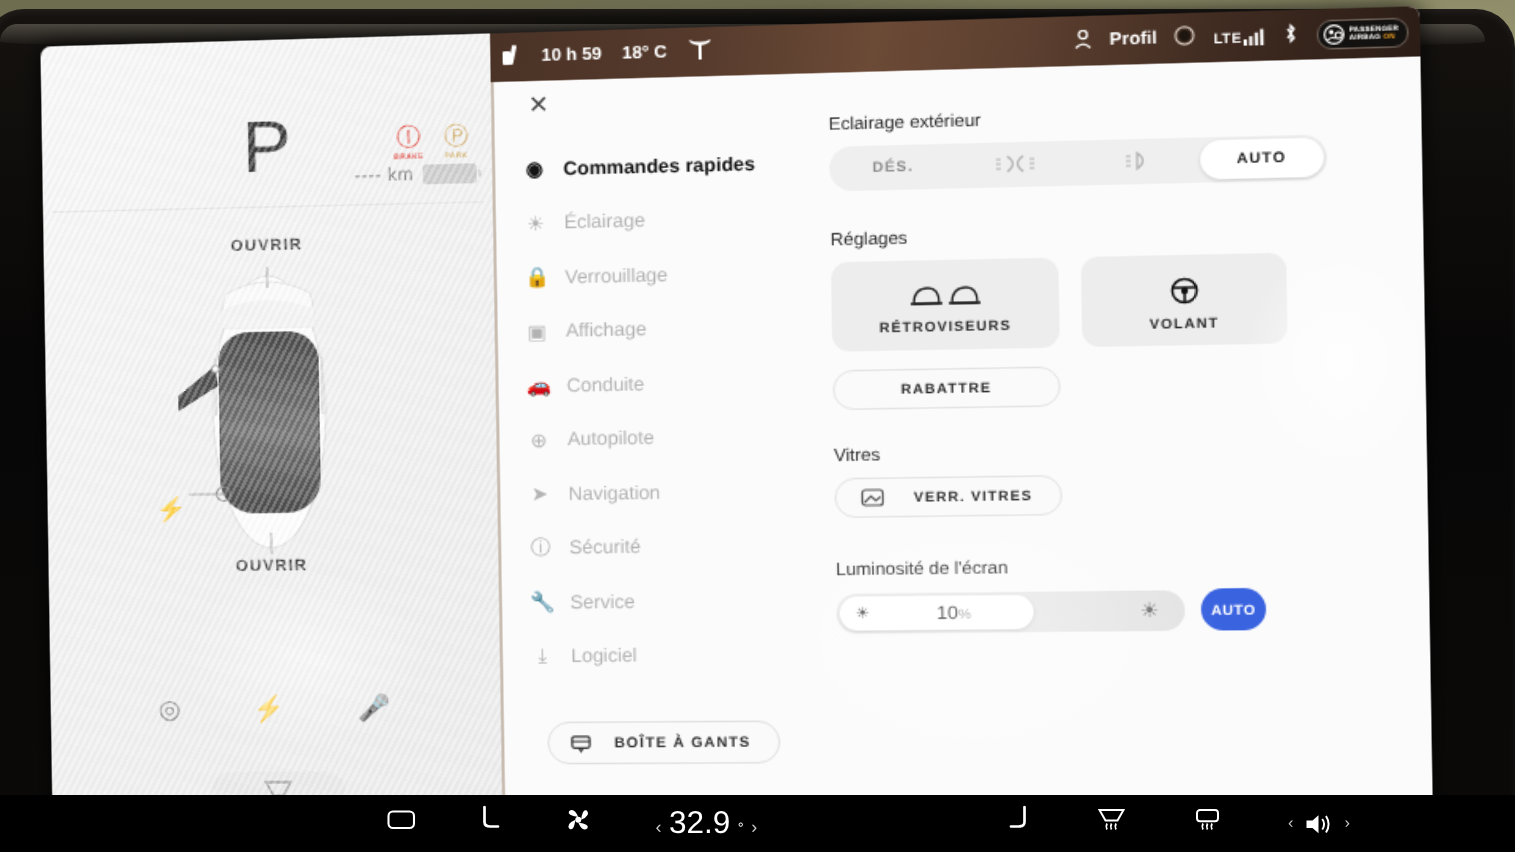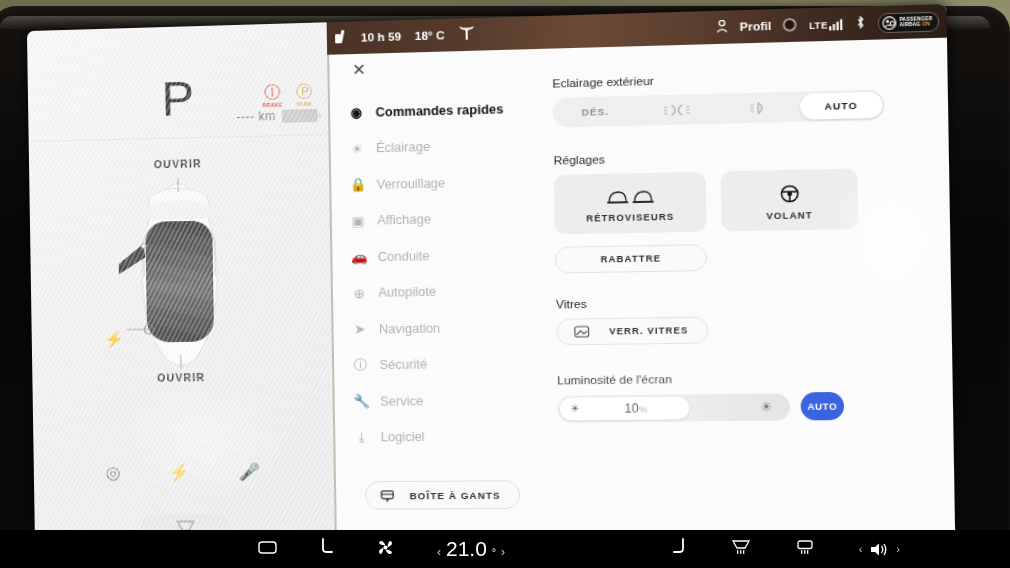--- a/index.html
+++ b/index.html
@@ -482,7 +482,7 @@
     </span>
     <span class="temp">
       <span class="arw">‹</span>
-      <span>21.0</span>
+      <span>32.9</span>
       <span class="deg">°</span>
       <span class="arw">›</span>
     </span>

